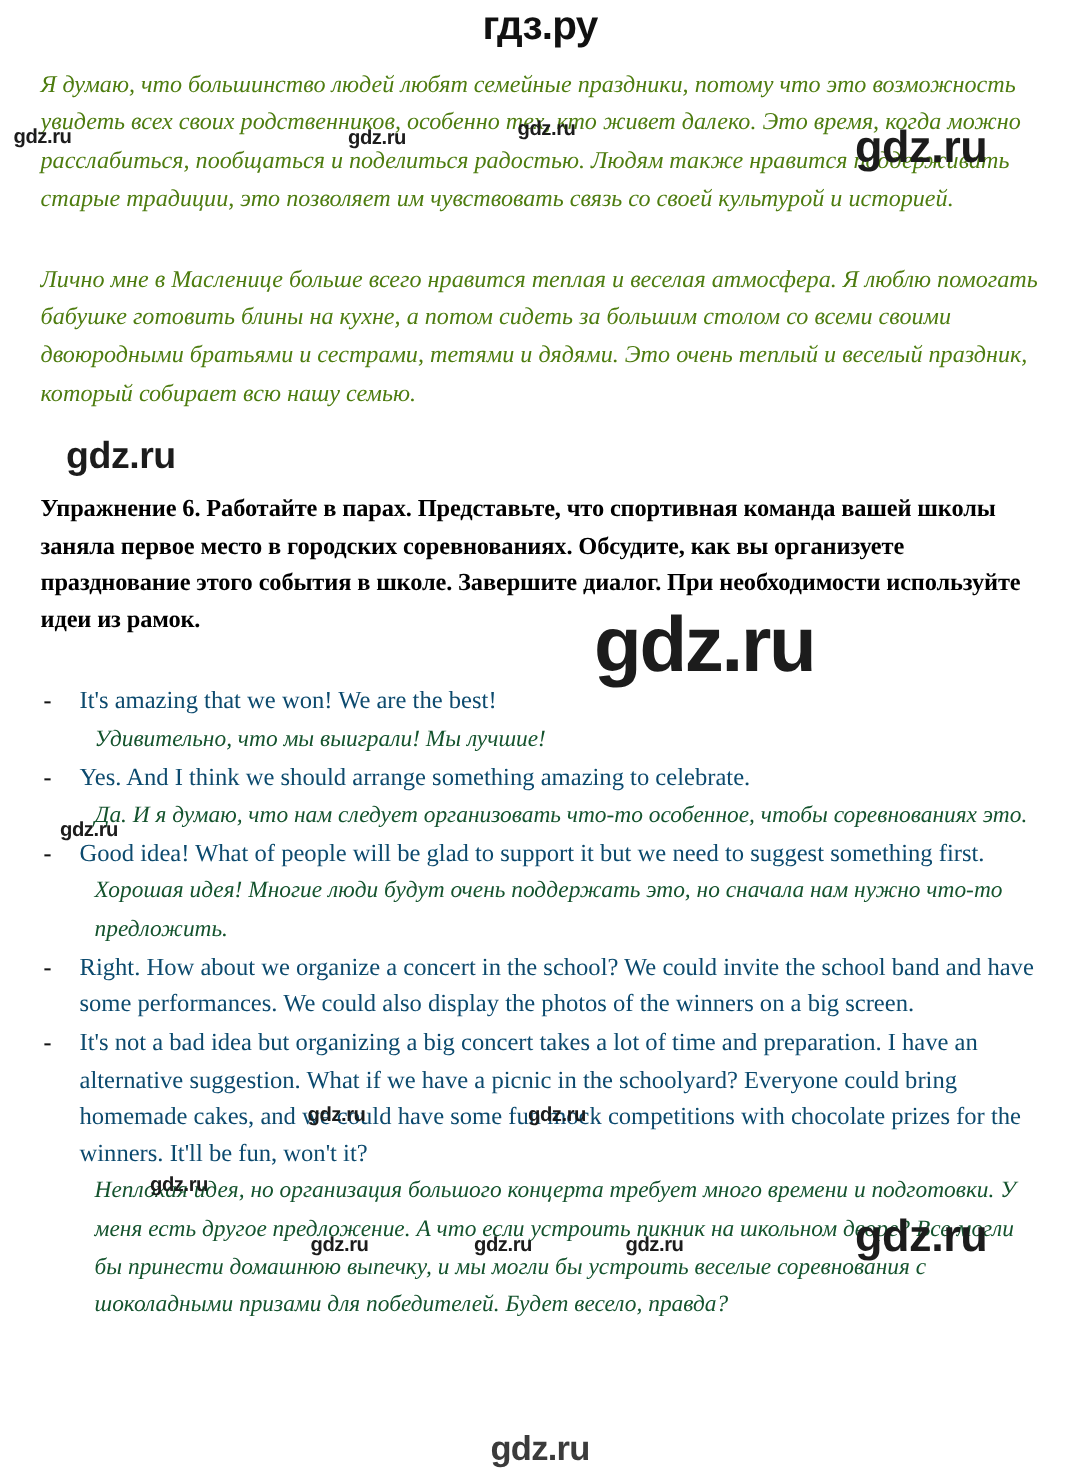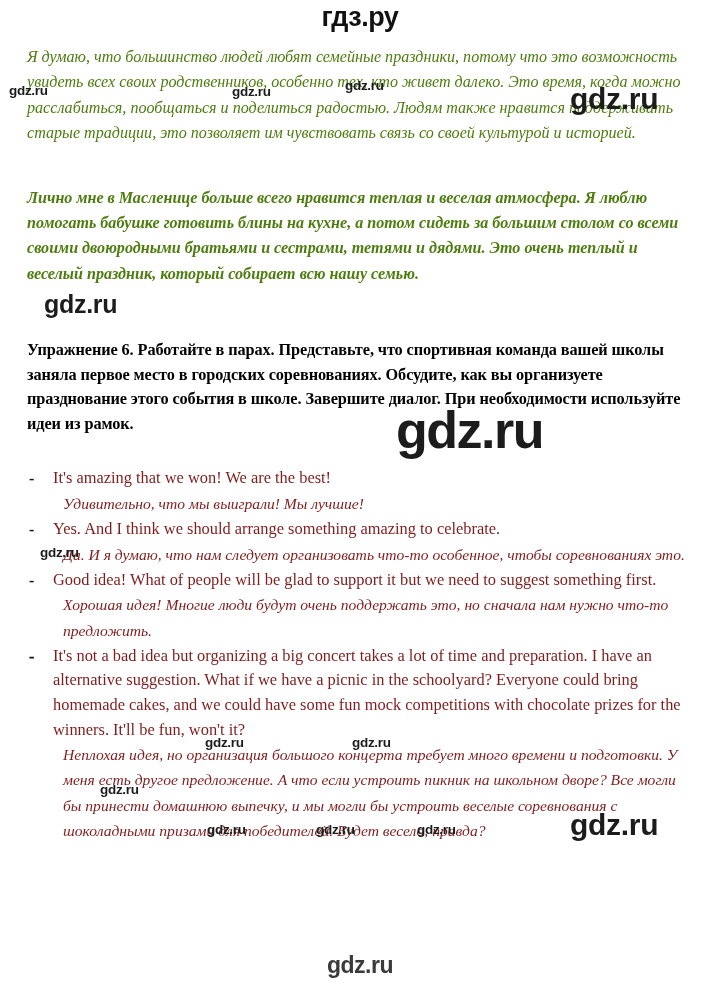--- a/index.html
+++ b/index.html
@@ -62,8 +62,7 @@
     color: #4d7c0f;
   }
   .para.second {
-    margin-top: 39px;
-    font-weight: bold;
+    margin-top: 28px;
   }
 
   

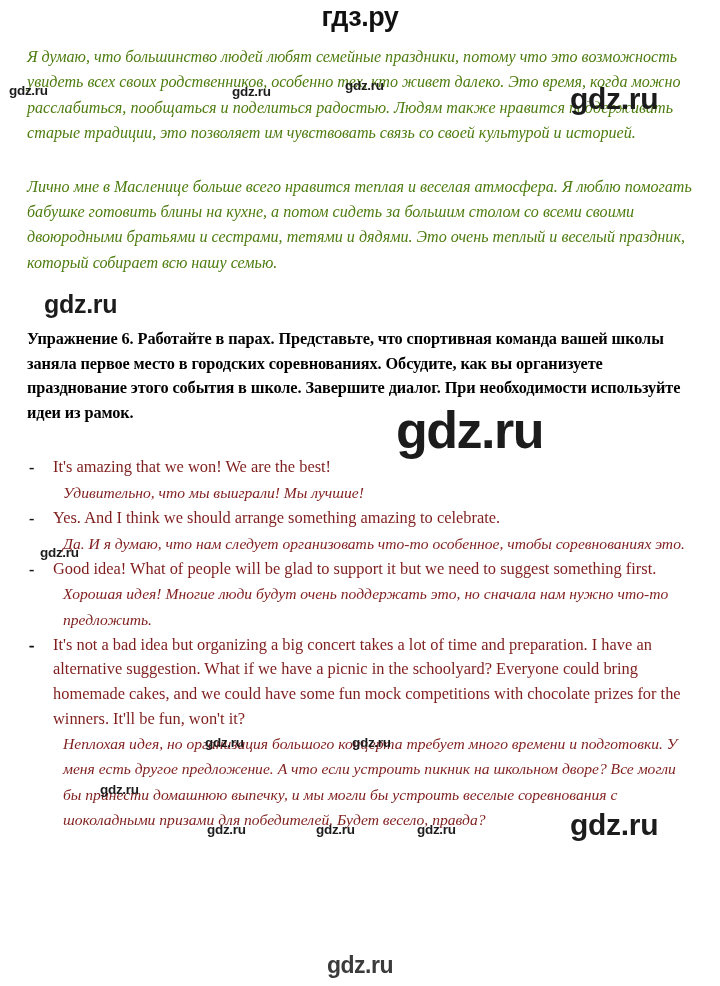--- a/index.html
+++ b/index.html
@@ -99,7 +99,7 @@
     font-size: 16.4px;
     line-height: 24.6px;
     margin: 0;
-    color: #7f1d1d;
+    color: #0c4a6e;
   }
   .ru {
     font-style: italic;

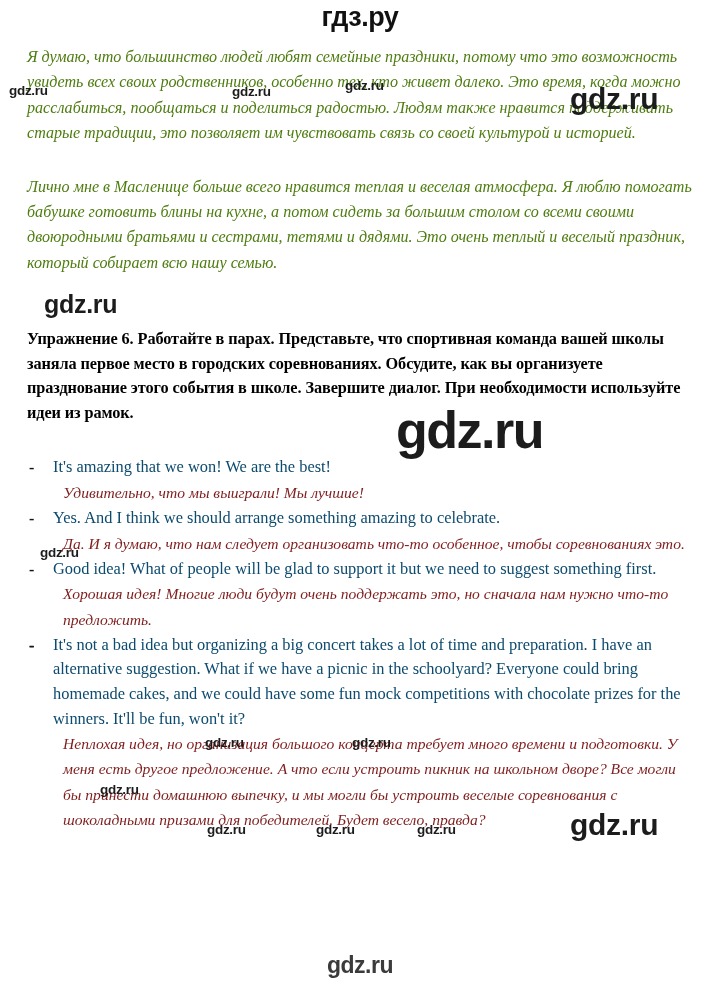--- a/index.html
+++ b/index.html
@@ -106,7 +106,7 @@
     font-size: 15.6px;
     line-height: 25.2px;
     margin: 0 0 0 10px;
-    color: #7f1d1d;
+    color: #14532d;
   }
 
   

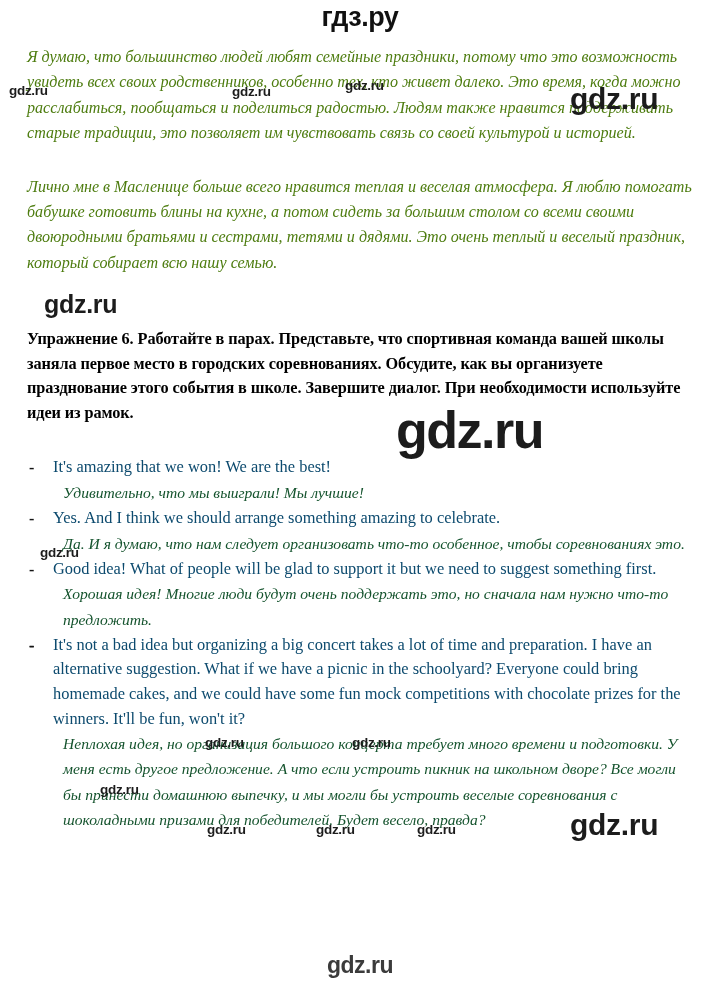--- a/index.html
+++ b/index.html
@@ -163,6 +163,7 @@
 
       <div class="turn">
         <span class="dash">-</span>
+        <p class="en">Right. How about we organize a concert in the school? We could invite the school band and have some performances. We could also display the photos of the winners on a big screen.</p>
       </div>
 
       <div class="turn">

